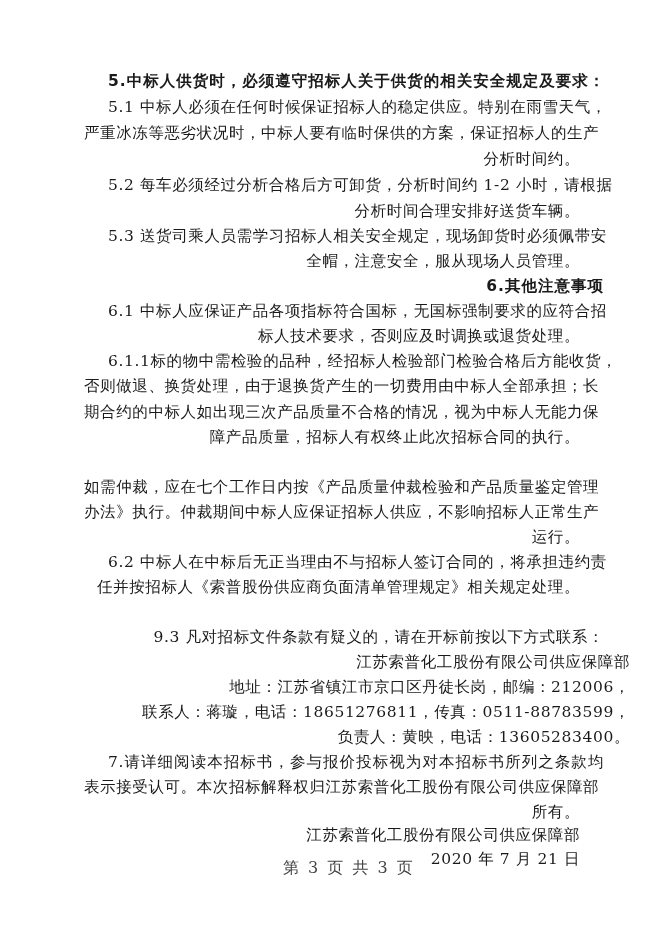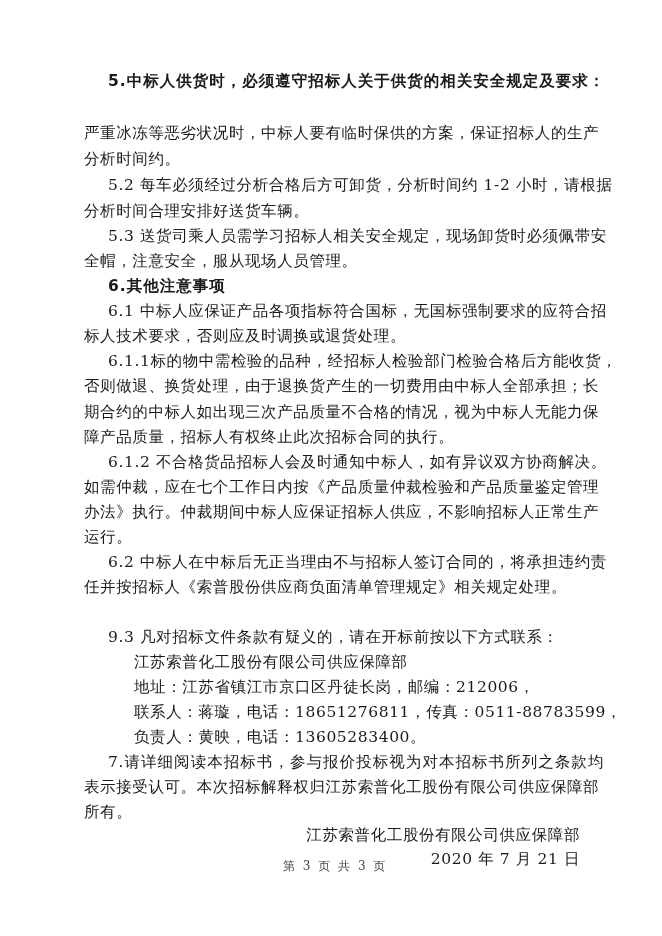--- a/index.html
+++ b/index.html
@@ -7,7 +7,7 @@
          font-family:"DejaVu Serif","Liberation Serif",serif; color:#1a1a1a; }
   .page { position:absolute; left:0; top:0; width:662px; height:936px; background:#fff; }
   .line { position:absolute; left:84px; width:496px; font-size:15.5px; line-height:22px;
-          white-space:nowrap; overflow:visible; letter-spacing:0.6px; }
+          white-space:nowrap; overflow:visible; letter-spacing:0.6px;text-align:right; }
   .ind { left:108px; }
   .ind2 { left:134px; }
   .bold { font-weight:bold; font-family:"DejaVu Sans","Liberation Sans",sans-serif; letter-spacing:1px; }

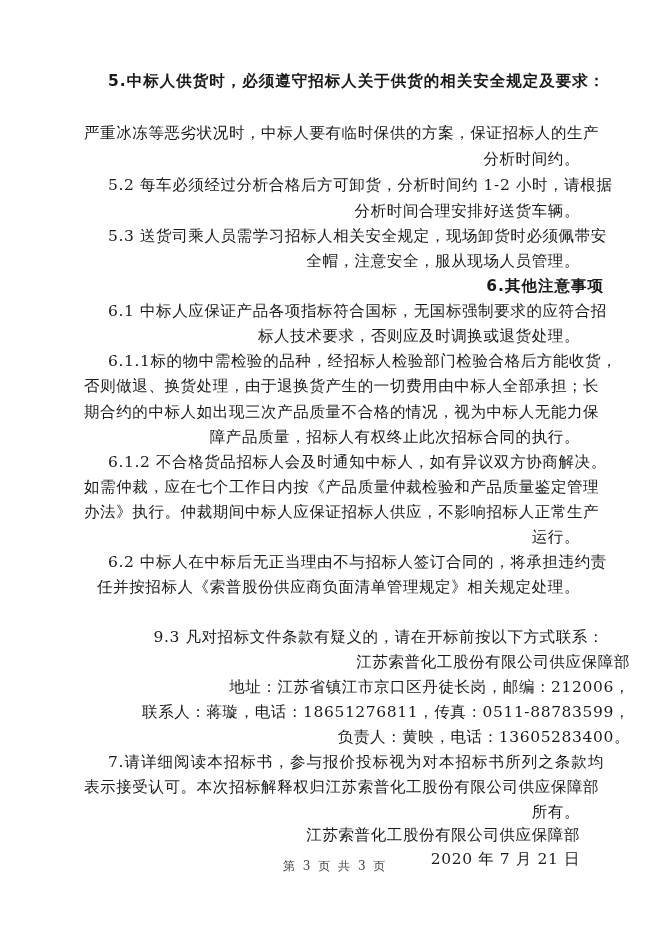--- a/index.html
+++ b/index.html
@@ -23,6 +23,7 @@
 
   <div class="line ind bold" style="top:70px">5.中标人供货时，必须遵守招标人关于供货的相关安全规定及要求：</div>
 
+  <div class="line ind just" style="top:96px">5.1 中标人必须在任何时候保证招标人的稳定供应。特别在雨雪天气，</div>
   <div class="line just" style="top:122px">严重冰冻等恶劣状况时，中标人要有临时保供的方案，保证招标人的生产</div>
   <div class="line" style="top:148px">分析时间约。</div>
 

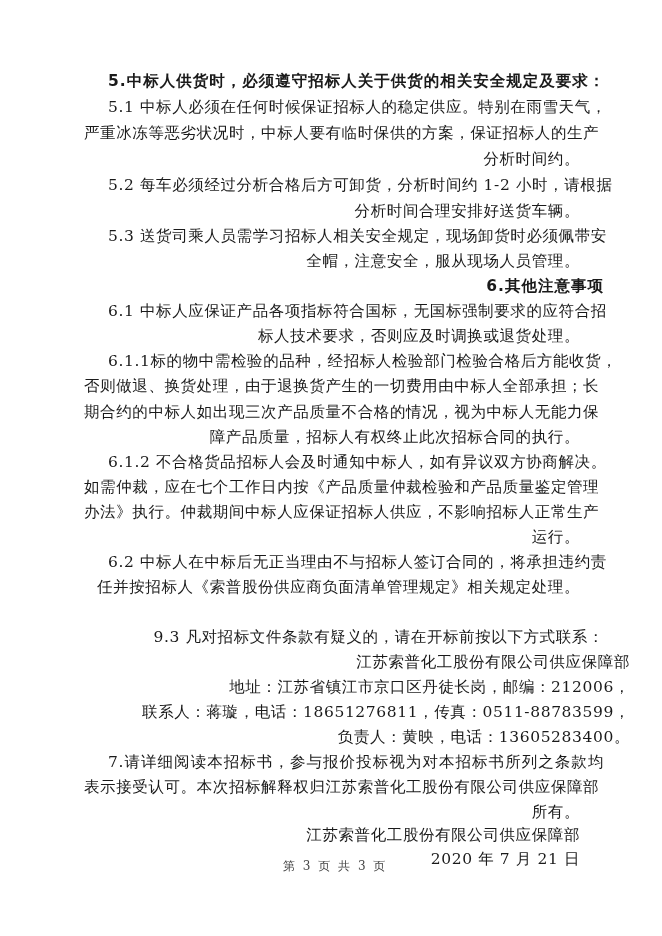--- a/index.html
+++ b/index.html
@@ -43,7 +43,6 @@
   <div class="line" style="top:426px">障产品质量，招标人有权终止此次招标合同的执行。</div>
   <div class="line just" style="top:401px">期合约的中标人如出现三次产品质量不合格的情况，视为中标人无能力保</div>
 
-  <div class="line ind just" style="top:451px">6.1.2 不合格货品招标人会及时通知中标人，如有异议双方协商解决。</div>
   <div class="line just" style="top:501px">办法》执行。仲裁期间中标人应保证招标人供应，不影响招标人正常生产</div>
   <div class="line just" style="top:476px">如需仲裁，应在七个工作日内按《产品质量仲裁检验和产品质量鉴定管理</div>
   <div class="line" style="top:526px">运行。</div>

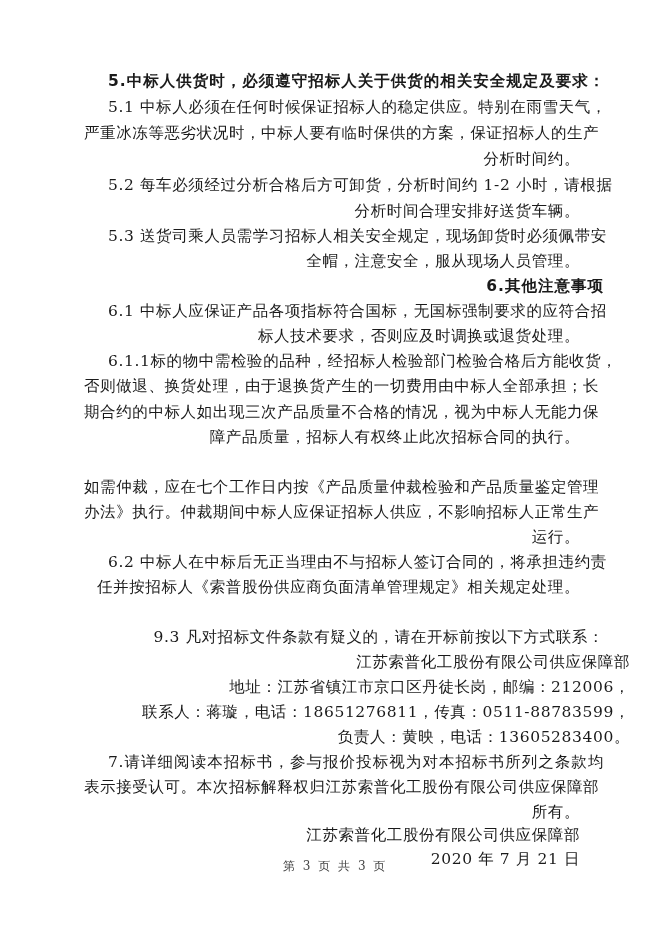--- a/index.html
+++ b/index.html
@@ -13,7 +13,7 @@
   .bold { font-weight:bold; font-family:"DejaVu Sans","Liberation Sans",sans-serif; letter-spacing:1px; }
   .just { text-align:justify; text-align-last:justify; }
   .right { left:auto; right:82px; width:auto; text-align:right; }
-  .footer { position:absolute; left:283px; top:858px; font-size:12px; color:#444;
+  .footer { position:absolute; left:283px; top:858px; font-size:16px; color:#444;
             letter-spacing:2px; white-space:nowrap; }
 </style>
 </head>

